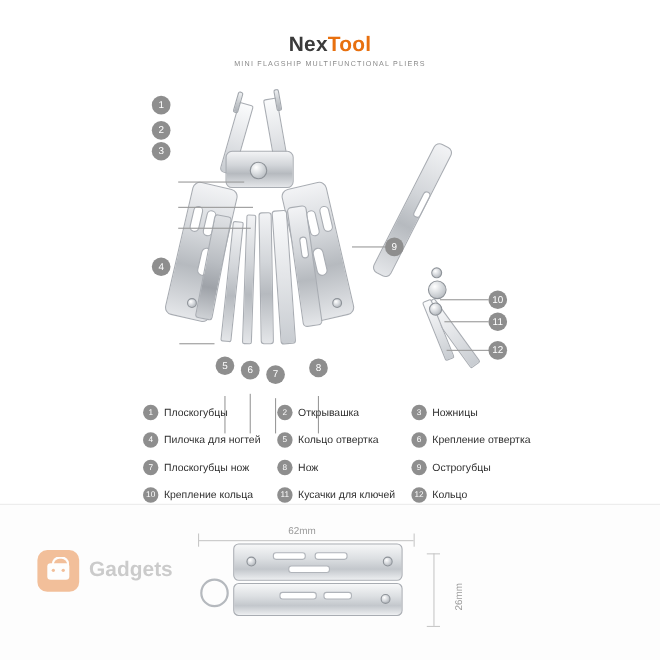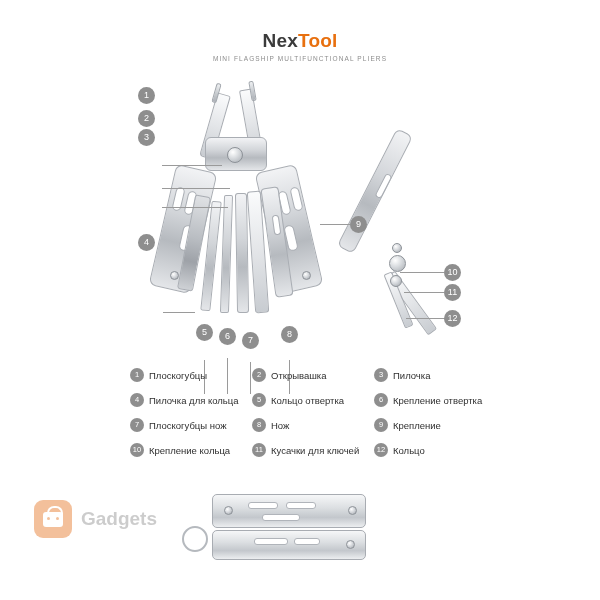--- a/index.html
+++ b/index.html
@@ -328,7 +328,7 @@
     </div>
     <div class="legend-item">
       <span class="legend-num">3</span>
-      <span class="legend-label">Пилочка</span>
+      <span class="legend-label">Ножницы</span>
     </div>
     <div class="legend-item">
       <span class="legend-num">4</span>

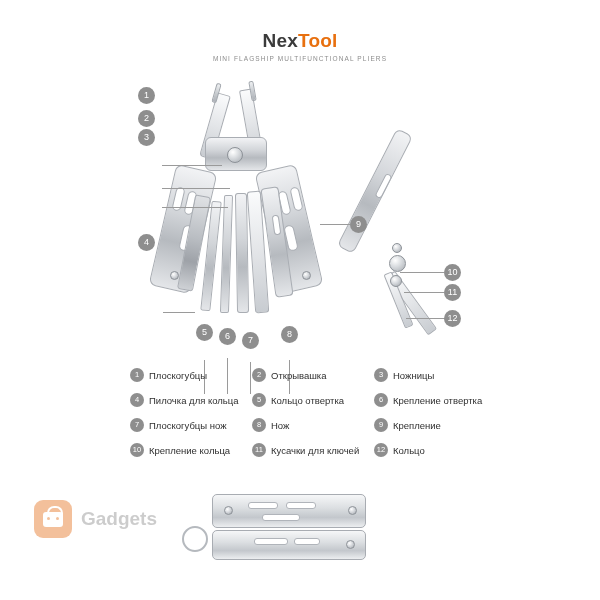--- a/index.html
+++ b/index.html
@@ -332,7 +332,7 @@
     </div>
     <div class="legend-item">
       <span class="legend-num">4</span>
-      <span class="legend-label">Пилочка для кольца</span>
+      <span class="legend-label">Пилочка для ногтей</span>
     </div>
     <div class="legend-item">
       <span class="legend-num">5</span>

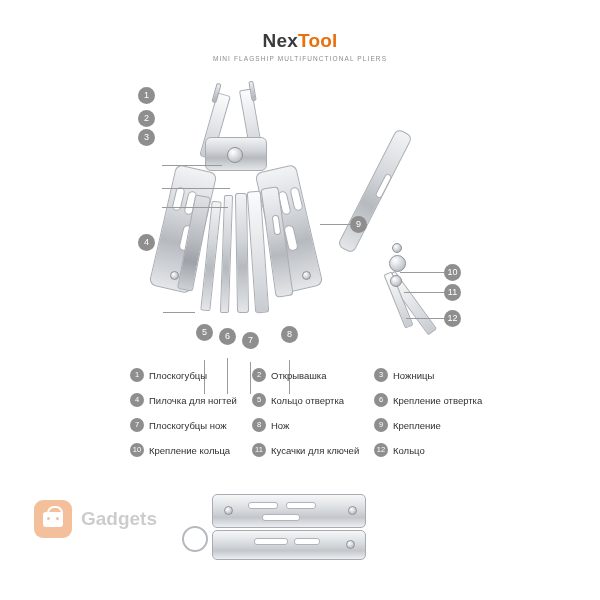--- a/index.html
+++ b/index.html
@@ -352,7 +352,7 @@
     </div>
     <div class="legend-item">
       <span class="legend-num">9</span>
-      <span class="legend-label">Крепление</span>
+      <span class="legend-label">Острогубцы</span>
     </div>
     <div class="legend-item">
       <span class="legend-num">10</span>

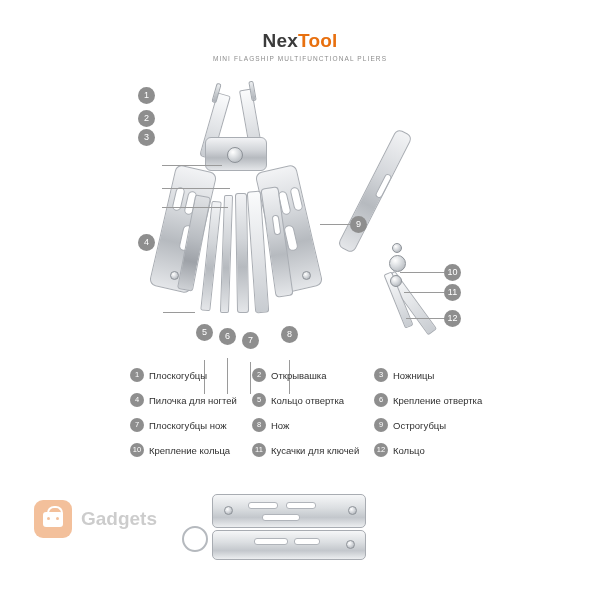--- a/index.html
+++ b/index.html
@@ -368,6 +368,18 @@
     </div>
   </div>
 
+  <div class="dim-area">
+
+    <div class="dim-line" style="left:180px; top:32px; width:196px; height:1px;"></div>
+    <div class="dim-line" style="left:180px; top:26px; width:1px; height:12px;"></div>
+    <div class="dim-line" style="left:376px; top:26px; width:1px; height:12px;"></div>
+    <div class="dim-text" style="left:262px; top:18px;">62mm</div>
+
+    <div class="dim-line" style="left:394px; top:44px; width:1px; height:66px;"></div>
+    <div class="dim-line" style="left:388px; top:44px; width:12px; height:1px;"></div>
+    <div class="dim-line" style="left:388px; top:110px; width:12px; height:1px;"></div>
+    <div class="dim-text vert" style="left:412px; top:96px;">26mm</div>
+  </div>
 
   <div class="closed-tool">
     <div class="body-shell" style="left:16px; top:4px; width:154px; height:34px;"></div>

